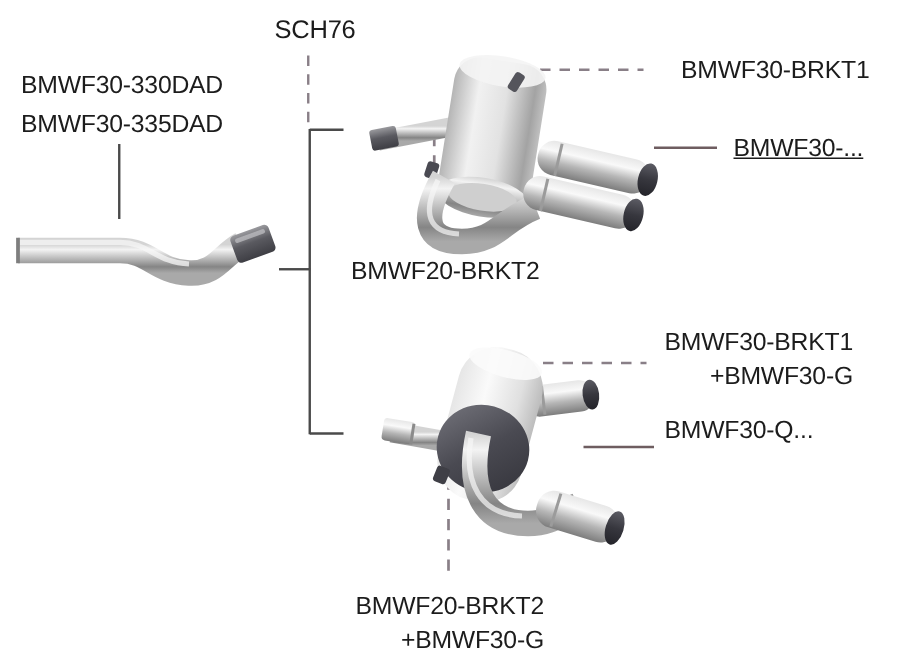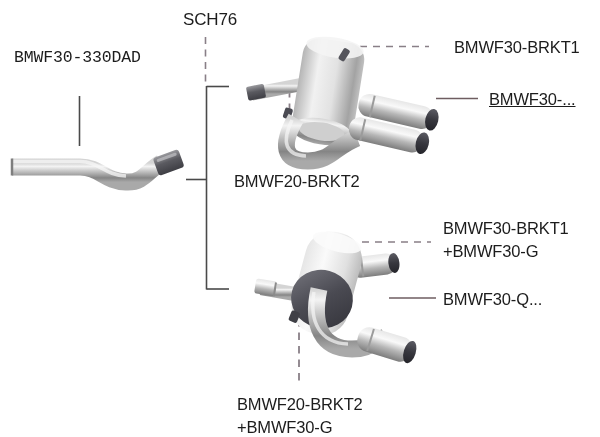--- a/index.html
+++ b/index.html
@@ -16,6 +16,7 @@
     color: #1c1c1c;
     letter-spacing: -0.15px;
     white-space: nowrap;
+    text-align: right;
   }
   .lbl .row { display: block; }
   .lbl-frontpipe .row { line-height: 25.5px; font-family: Liberation Mono, monospace; }

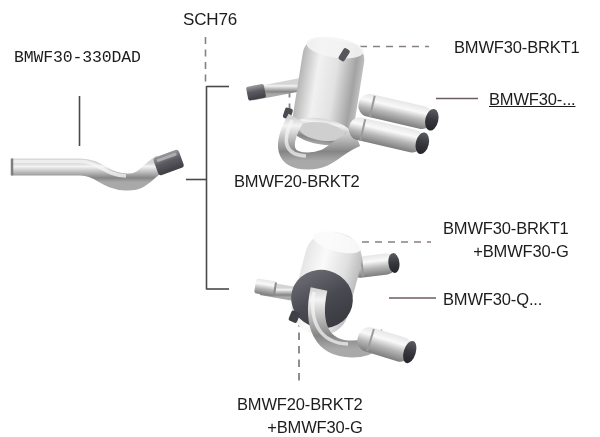--- a/index.html
+++ b/index.html
@@ -19,7 +19,7 @@
     text-align: right;
   }
   .lbl .row { display: block; }
-  .lbl-frontpipe .row { line-height: 25.5px; font-family: Liberation Mono, monospace; }
+  .lbl-frontpipe .row { line-height: 25.5px; }
   .lbl-two .row { line-height: 23px; }
   svg { position: absolute; left: 0; top: 0; }
 </style>

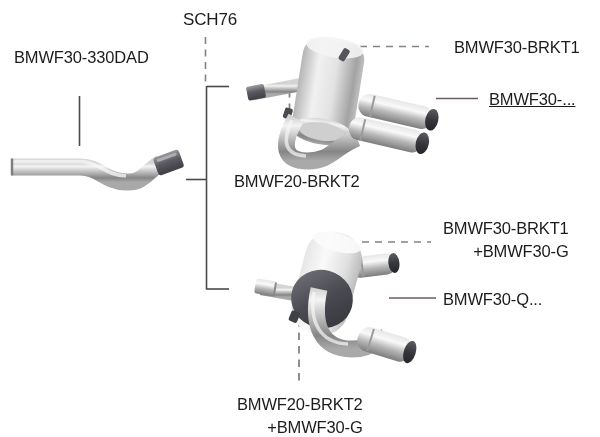--- a/index.html
+++ b/index.html
@@ -149,6 +149,7 @@
 
 <div class="lbl lbl-frontpipe" style="left:14px; top:45px;">
   <span class="row">BMWF30-330DAD</span>
+  <span class="row">BMWF30-335DAD</span>
 </div>
 
 <div class="lbl" style="left:183px; top:10px; font-size:17px;">SCH76</div>

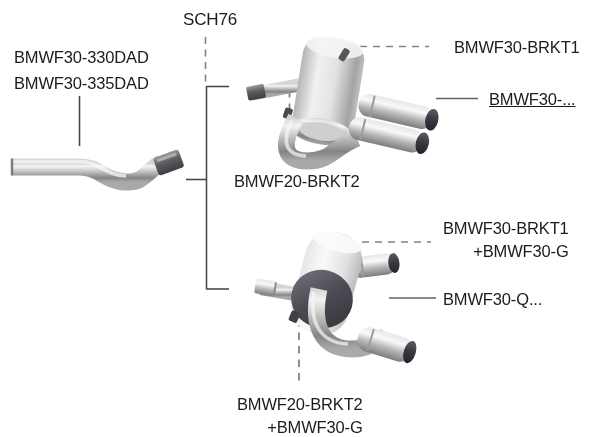--- a/index.html
+++ b/index.html
@@ -165,7 +165,7 @@
   <span class="row">+BMWF30-G</span>
 </div>
 
-<div class="lbl" style="left:443px; top:290px;">BMWF30-Q...</div>
+<div class="lbl" style="left:443px; top:278px;">BMWF30-Q...</div>
 
 <div class="lbl lbl-two" style="left:237px; top:393px;">
   <span class="row">BMWF20-BRKT2</span>

